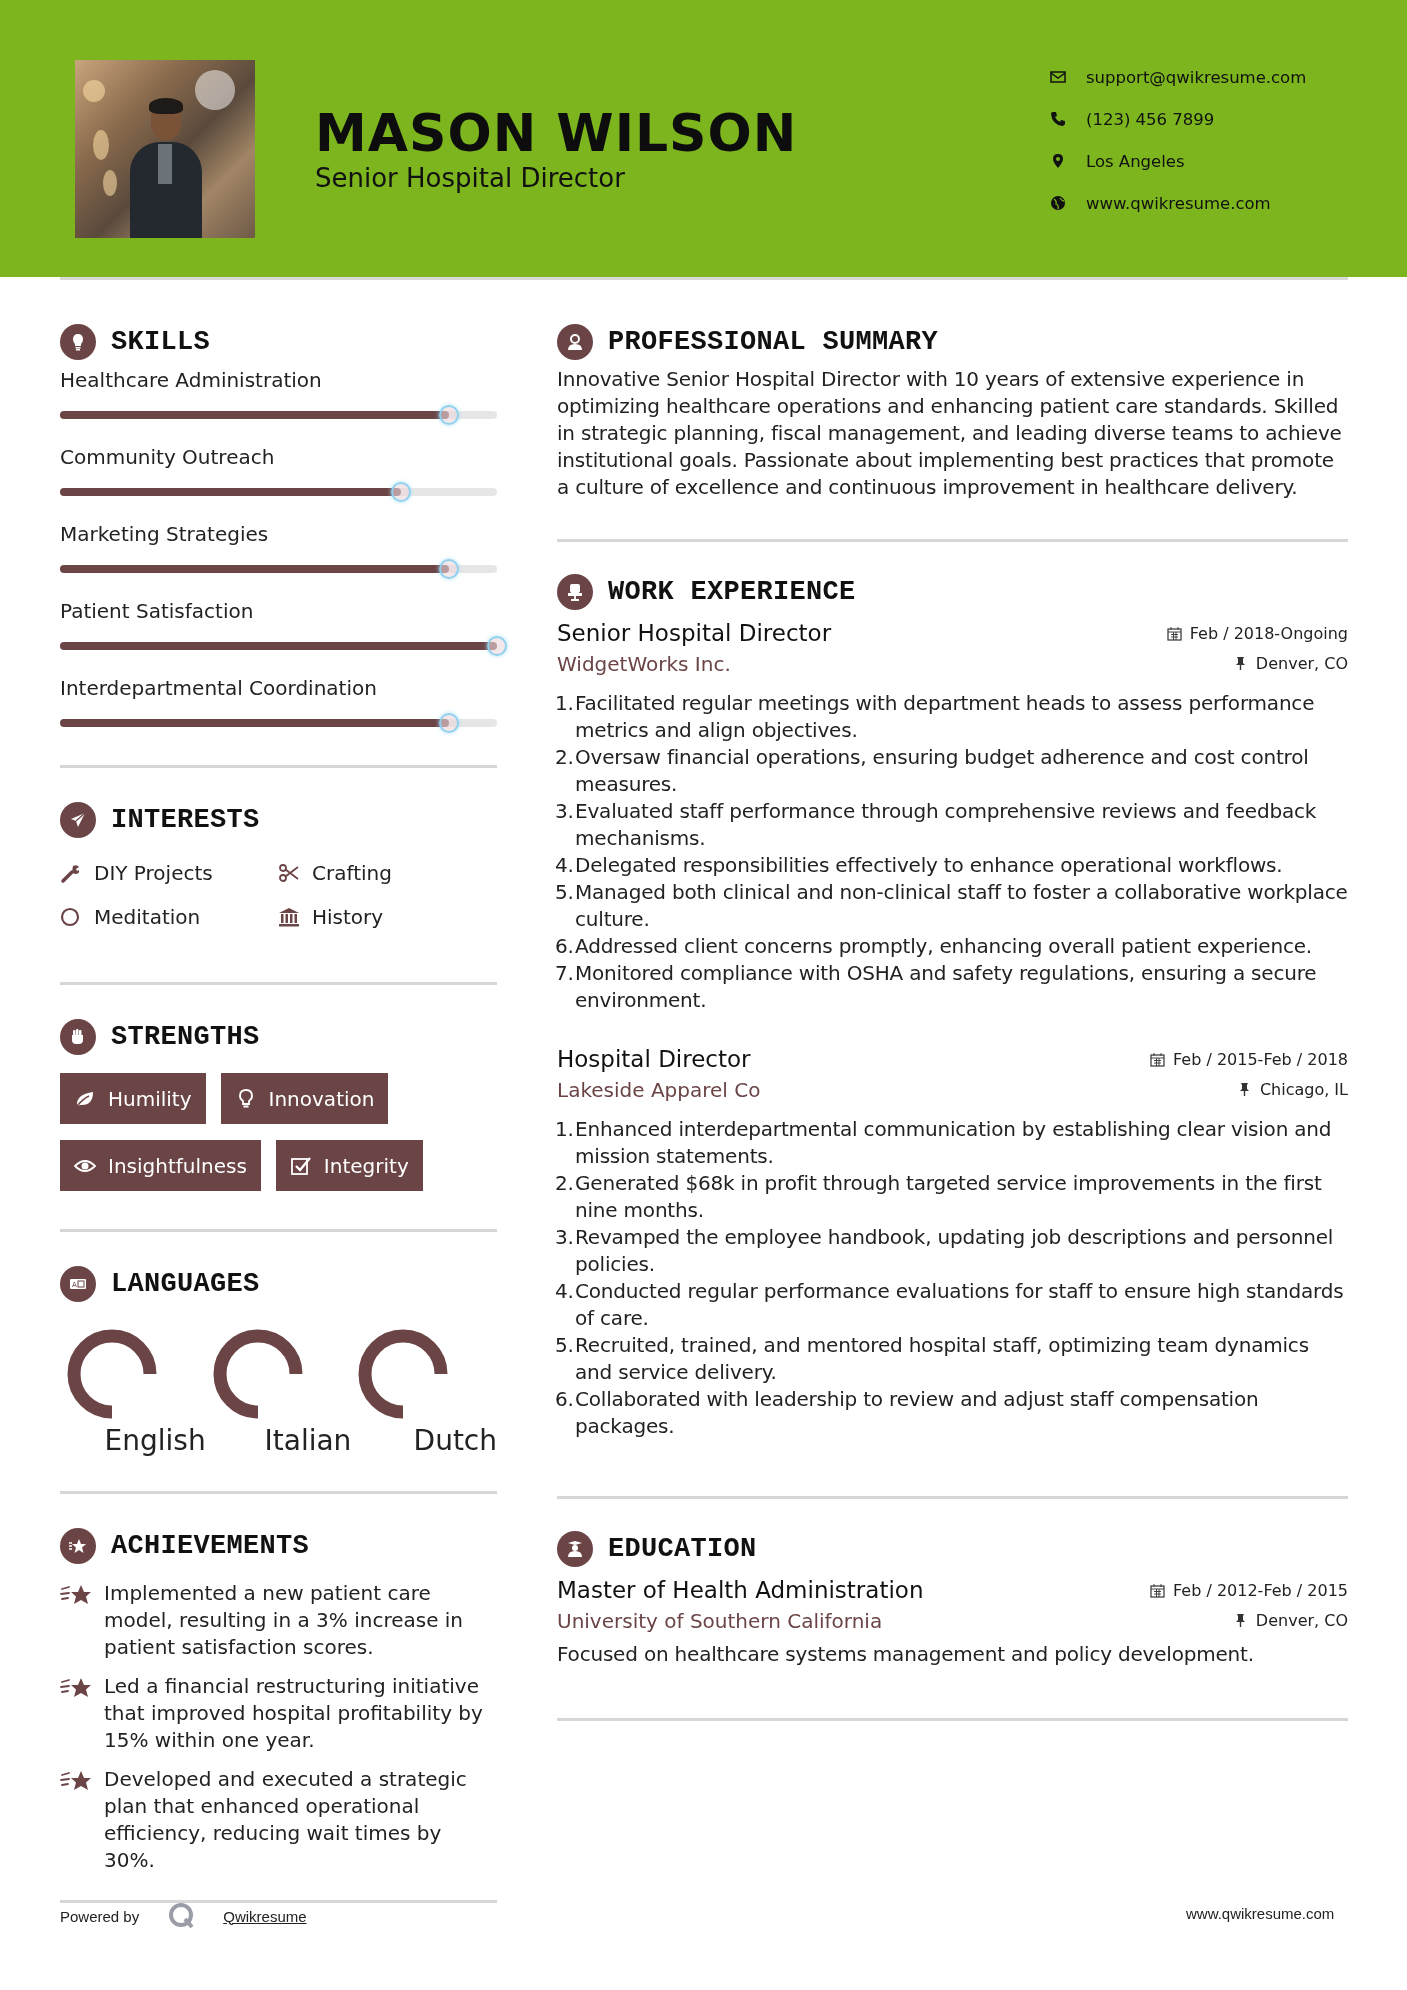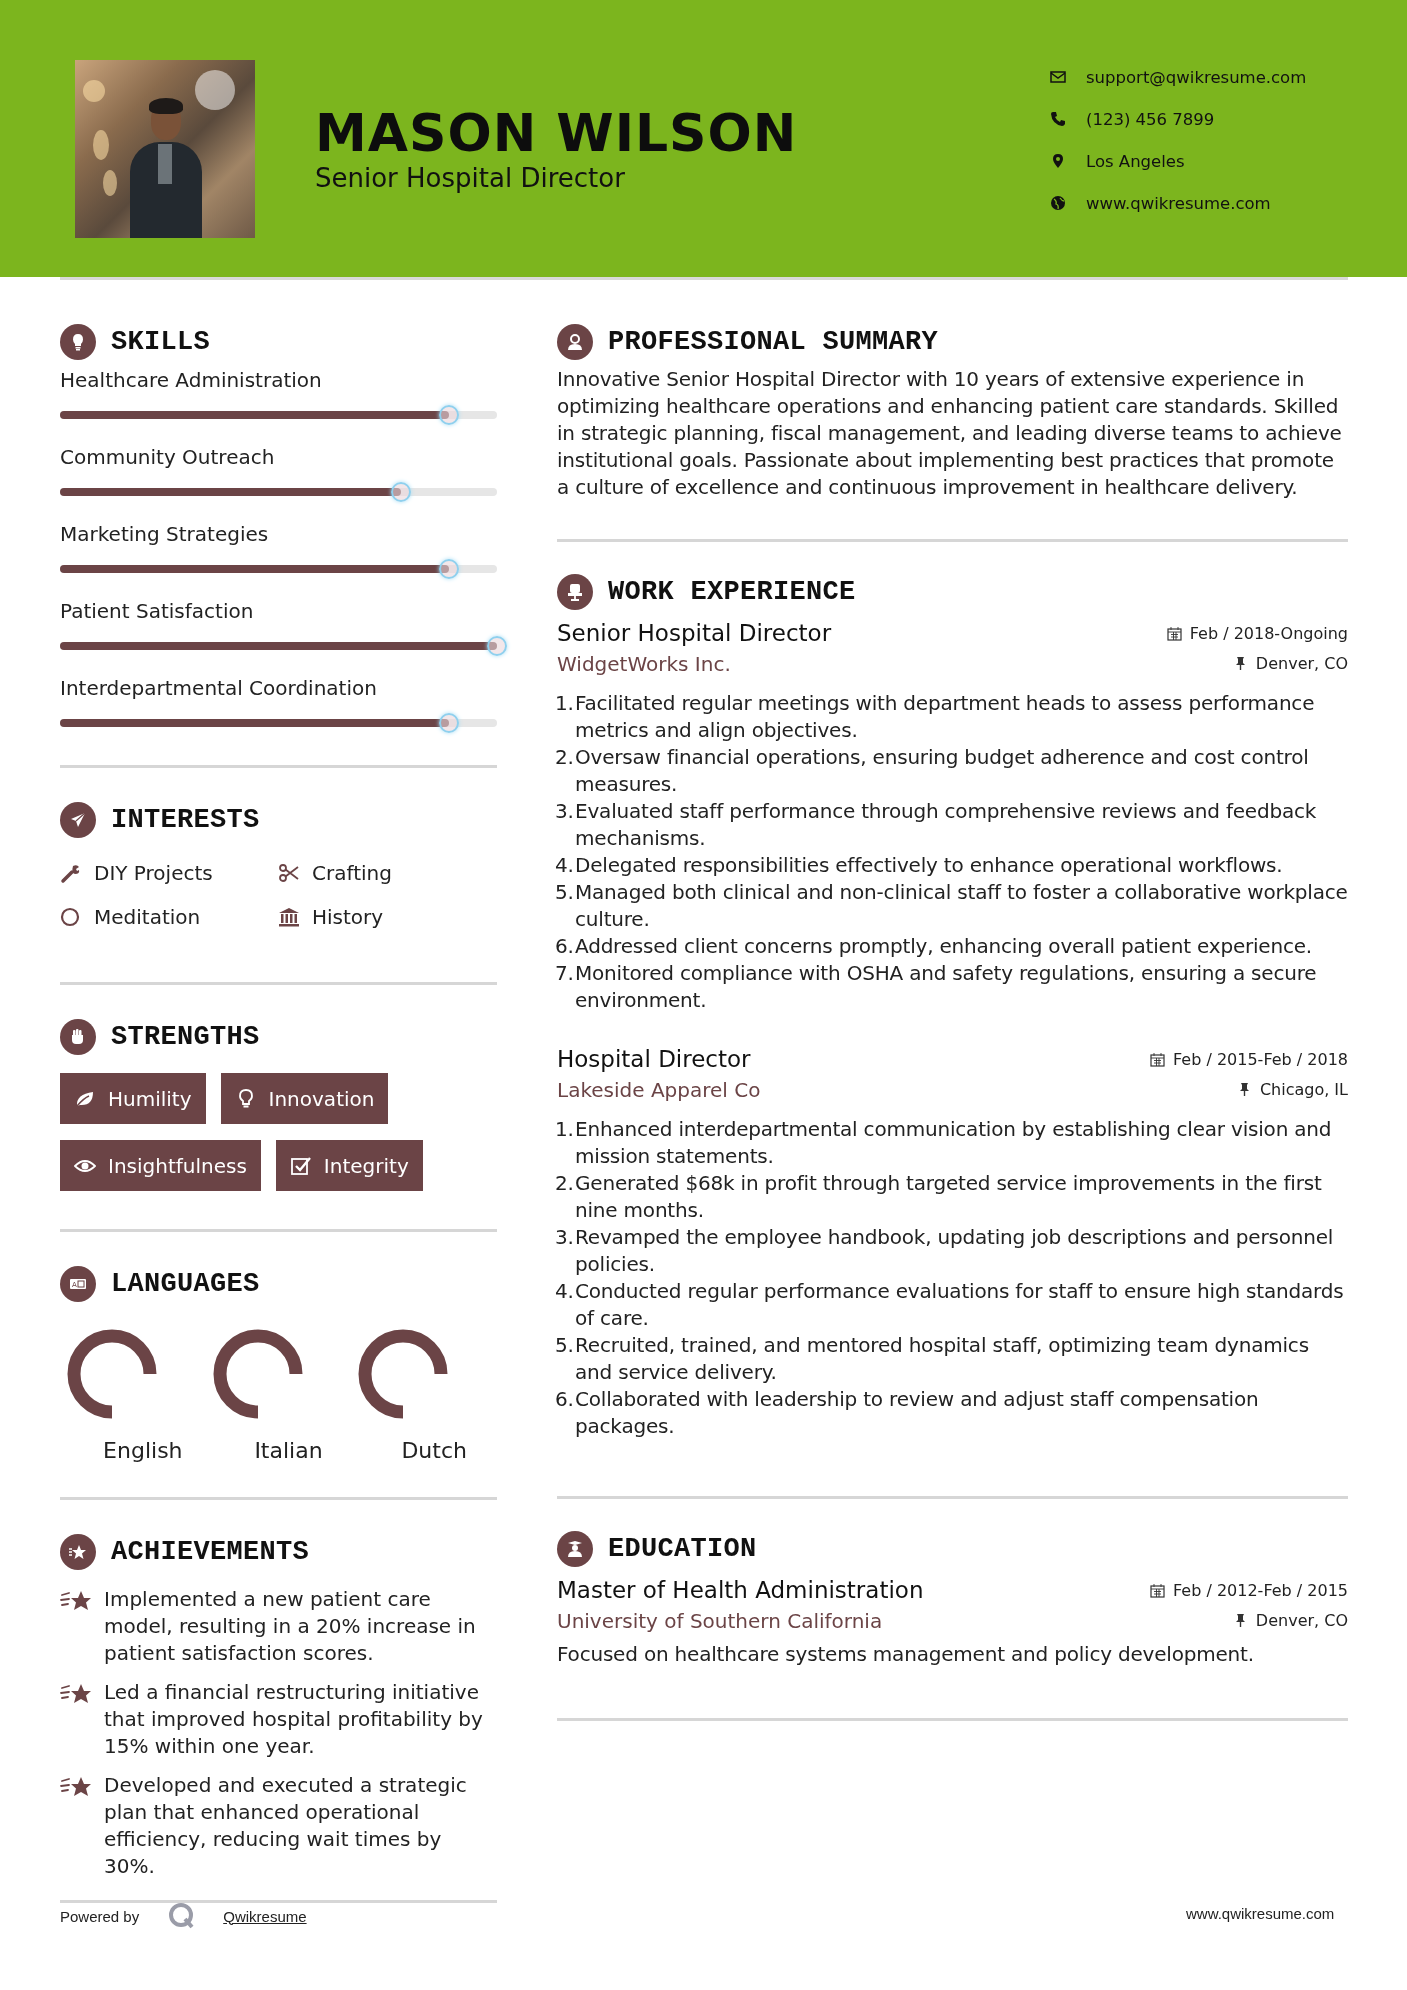--- a/index.html
+++ b/index.html
@@ -57,7 +57,7 @@
   .langs { display: flex; margin-top: 18px; }
   .lang { width: 146px; text-align: center; }
   .lang svg { width: 100px; height: 100px; display: block; margin: 0 0 0 2px; }
-  .lang-label { font-size: 22px; font-family: "DejaVu Sans", sans-serif; color: #222; margin-top: 14px; text-align: center; padding-left: 20px; }
+  .lang-label { font-size: 28px; font-family: "DejaVu Sans", sans-serif; color: #222; text-align: right; padding-left: 20px; }
 
   
   .ach { display: flex; margin-top: 12px; }

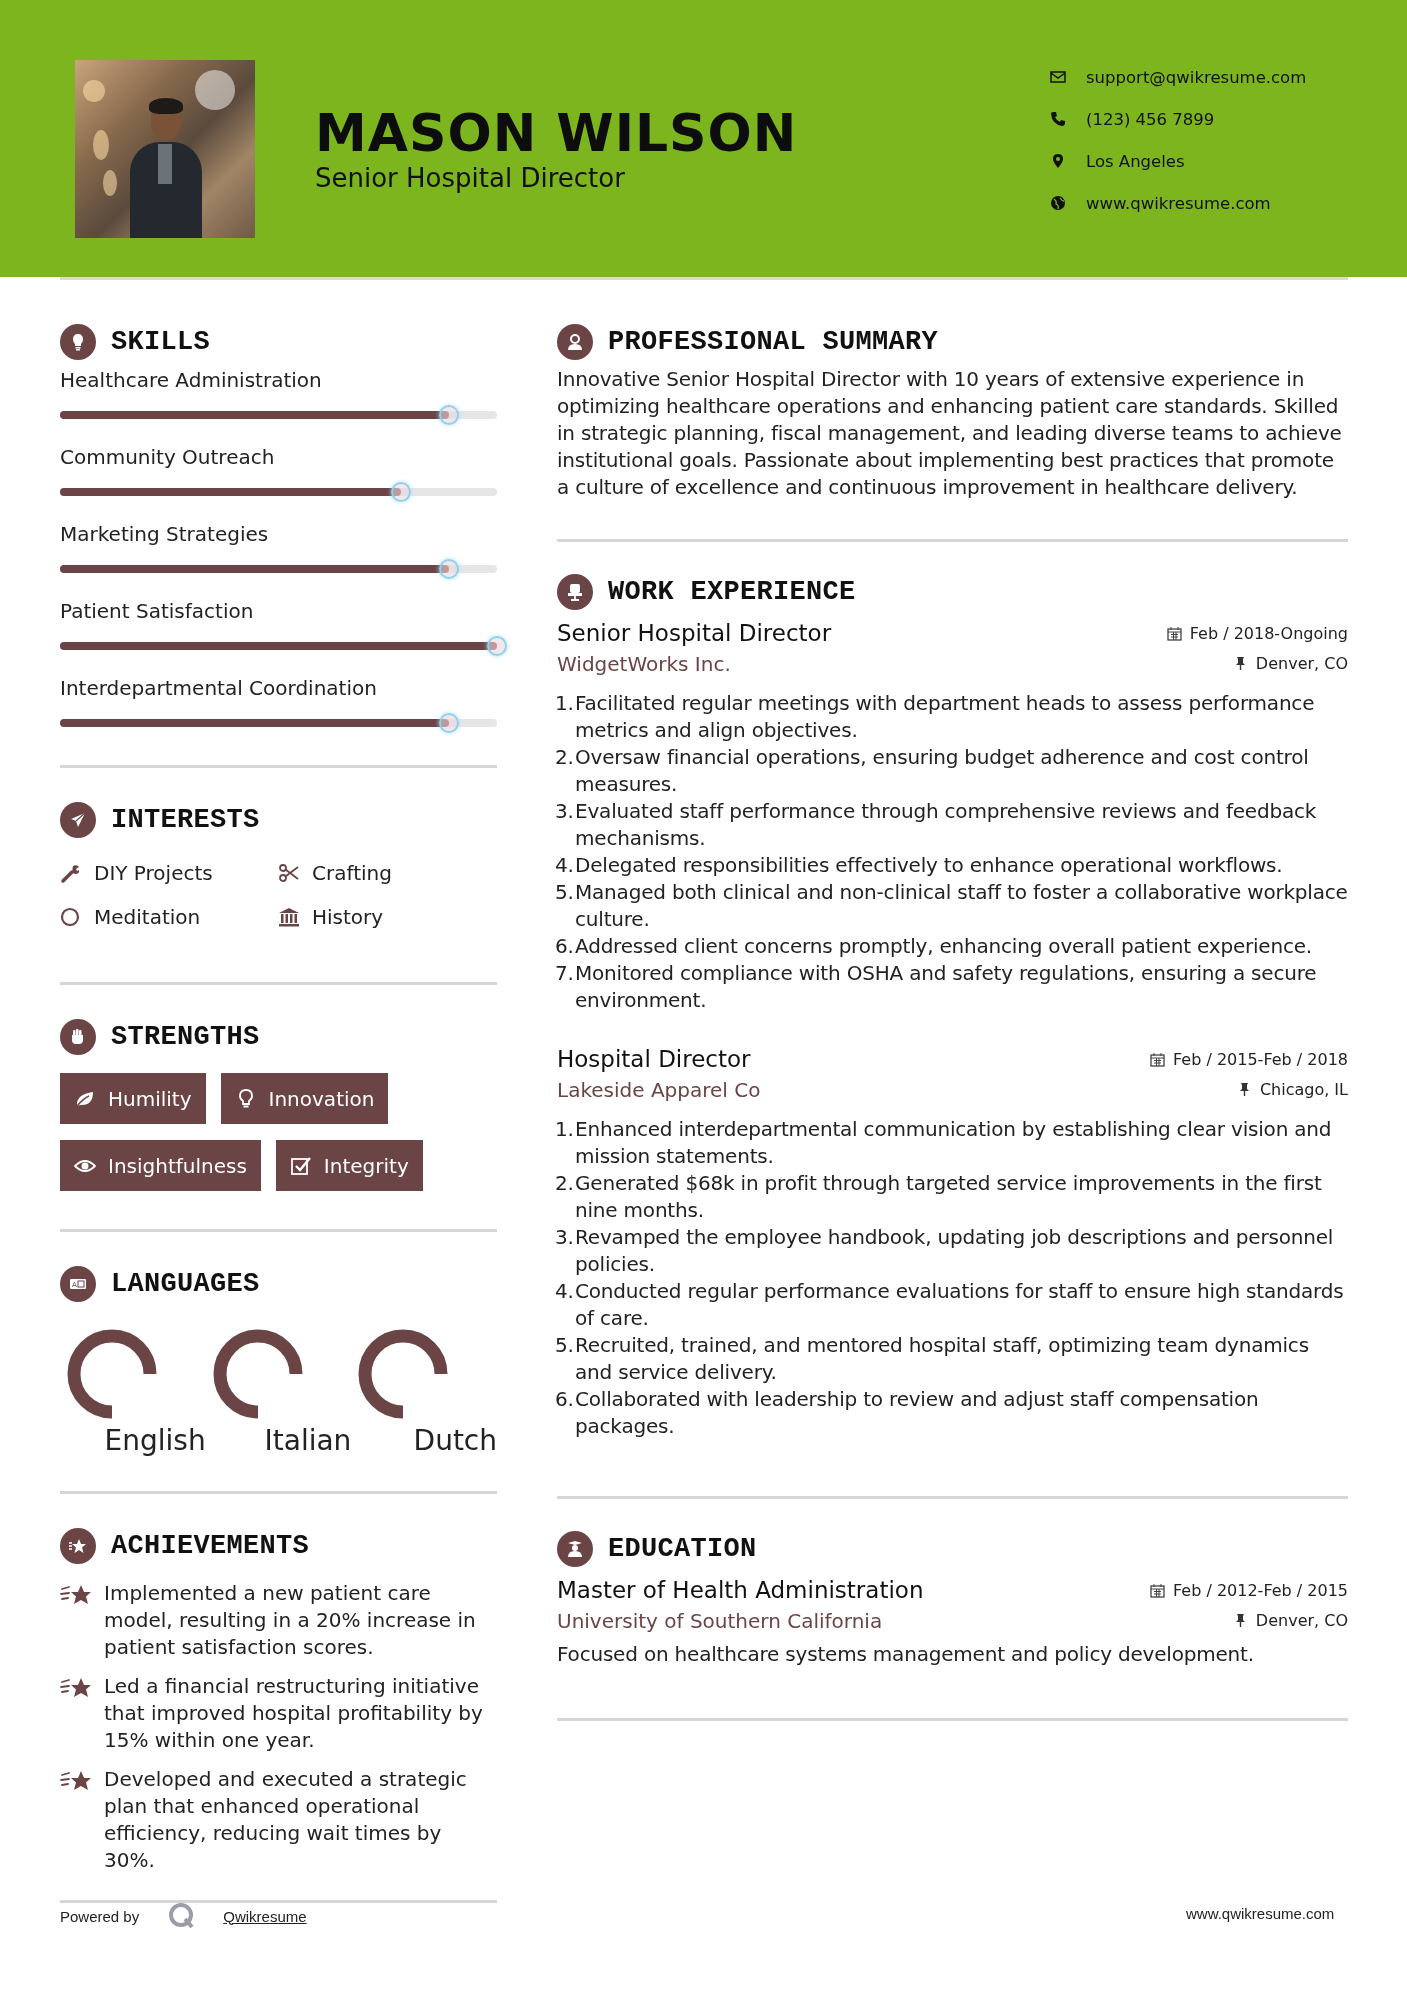--- a/index.html
+++ b/index.html
@@ -340,7 +340,7 @@
           <path d="M21 3 L24 10 L31 10 L26 14.5 L28 22 L21 18 L14 22 L16 14.5 L11 10 L18 10 Z" fill="#6b4446"></path>
           <path d="M2 7 L9 5 M1 12 L9 11 M2 17 L8 16" stroke="#6b4446" stroke-width="1.8" stroke-linecap="round"></path>
         </svg>
-      <div class="ach-text">Implemented a new patient care model, resulting in a 20% increase in patient satisfaction scores.</div>
+      <div class="ach-text">Implemented a new patient care model, resulting in a 3% increase in patient satisfaction scores.</div>
     </div>
     <div class="ach">
       <svg viewBox="0 0 34 26">

